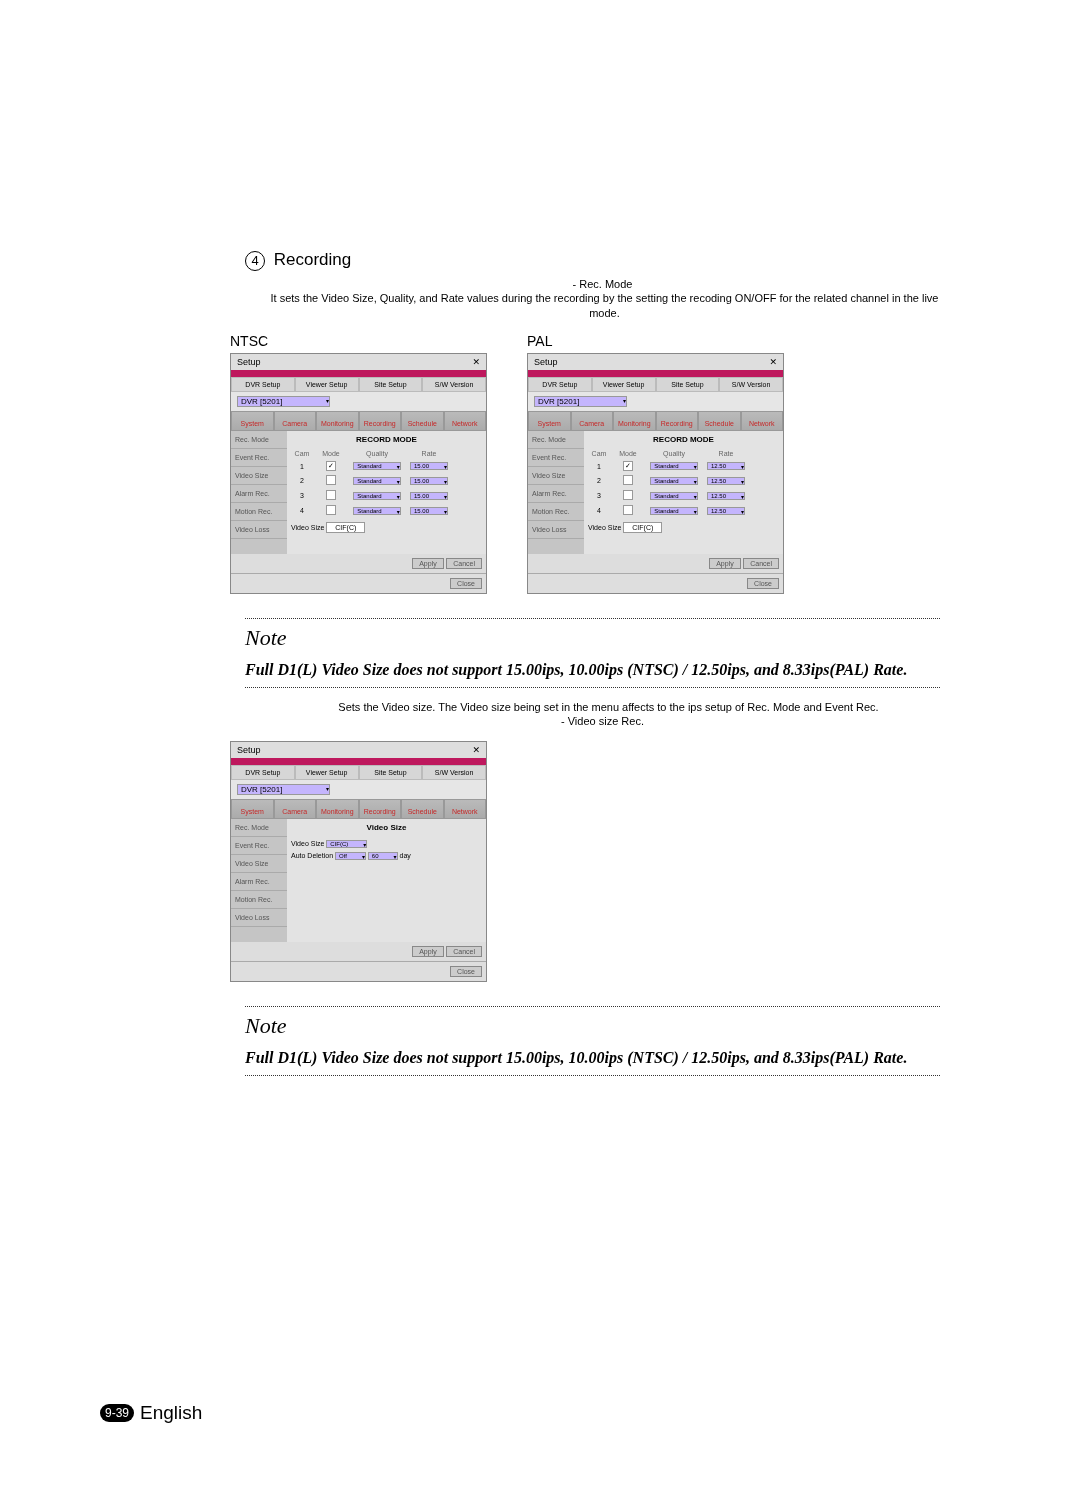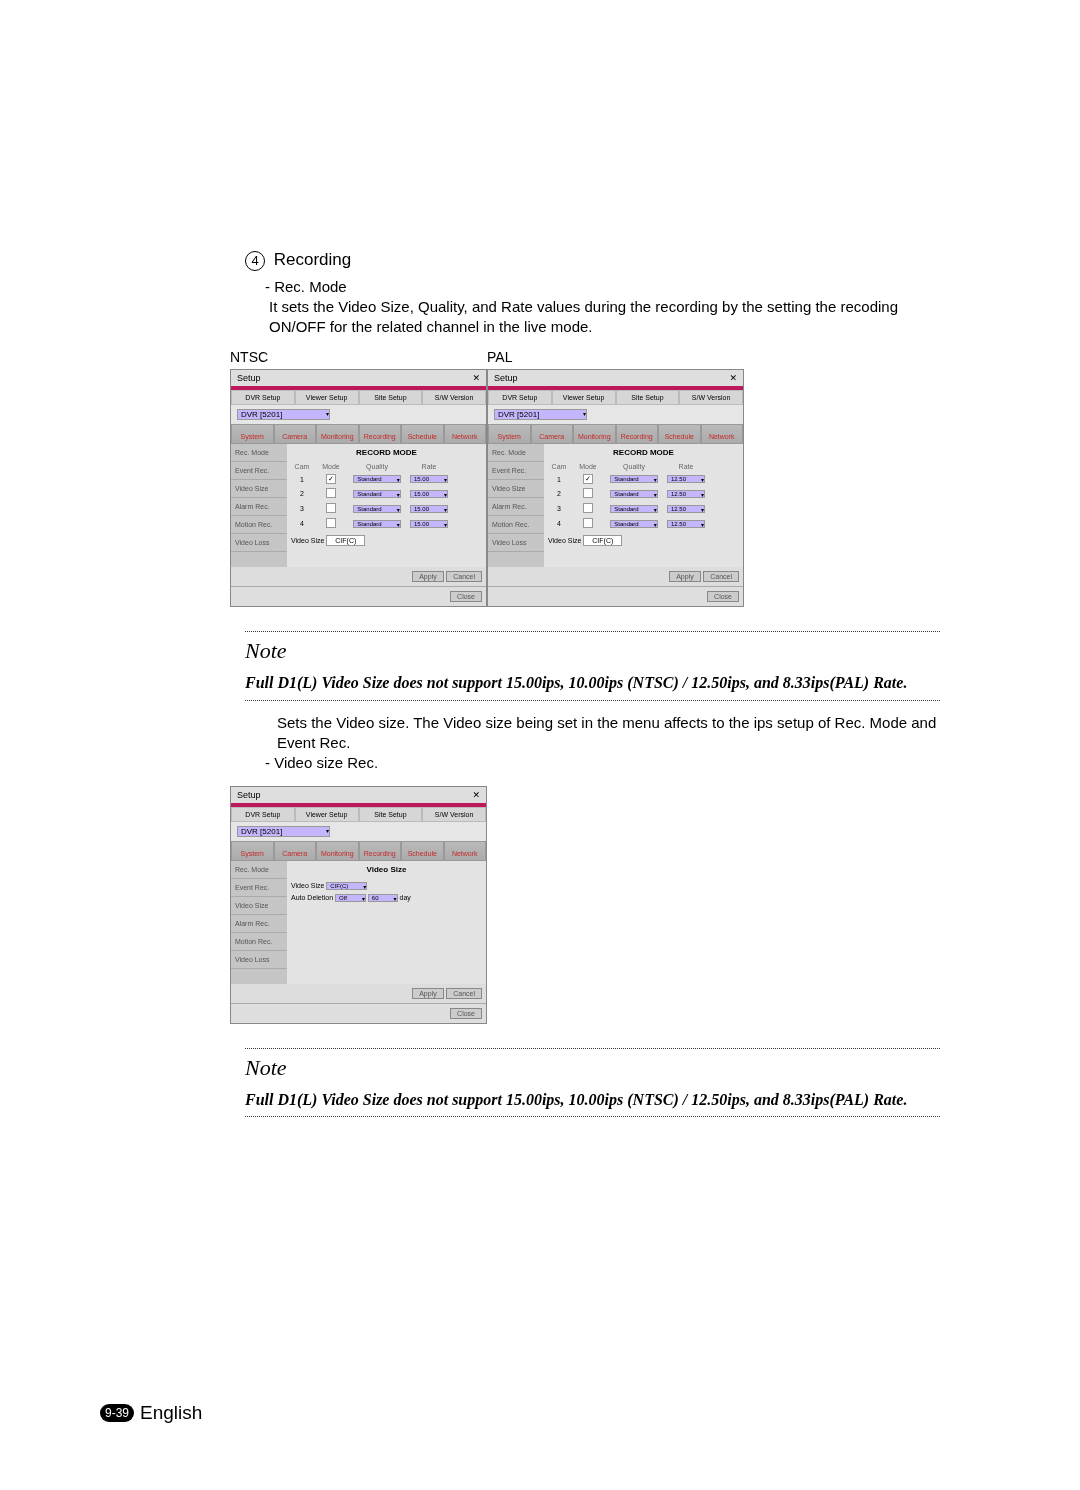--- a/index.html
+++ b/index.html
@@ -46,10 +46,11 @@
     margin-bottom: 6px;
   }
   .subitem {
-    font-size: 15px;
+    font-size: 11px;
     margin-left: 20px;
     line-height: 1.35;
     margin-bottom: 12px;
+    text-align: center;
   }
   .screens-row {
     display: flex;

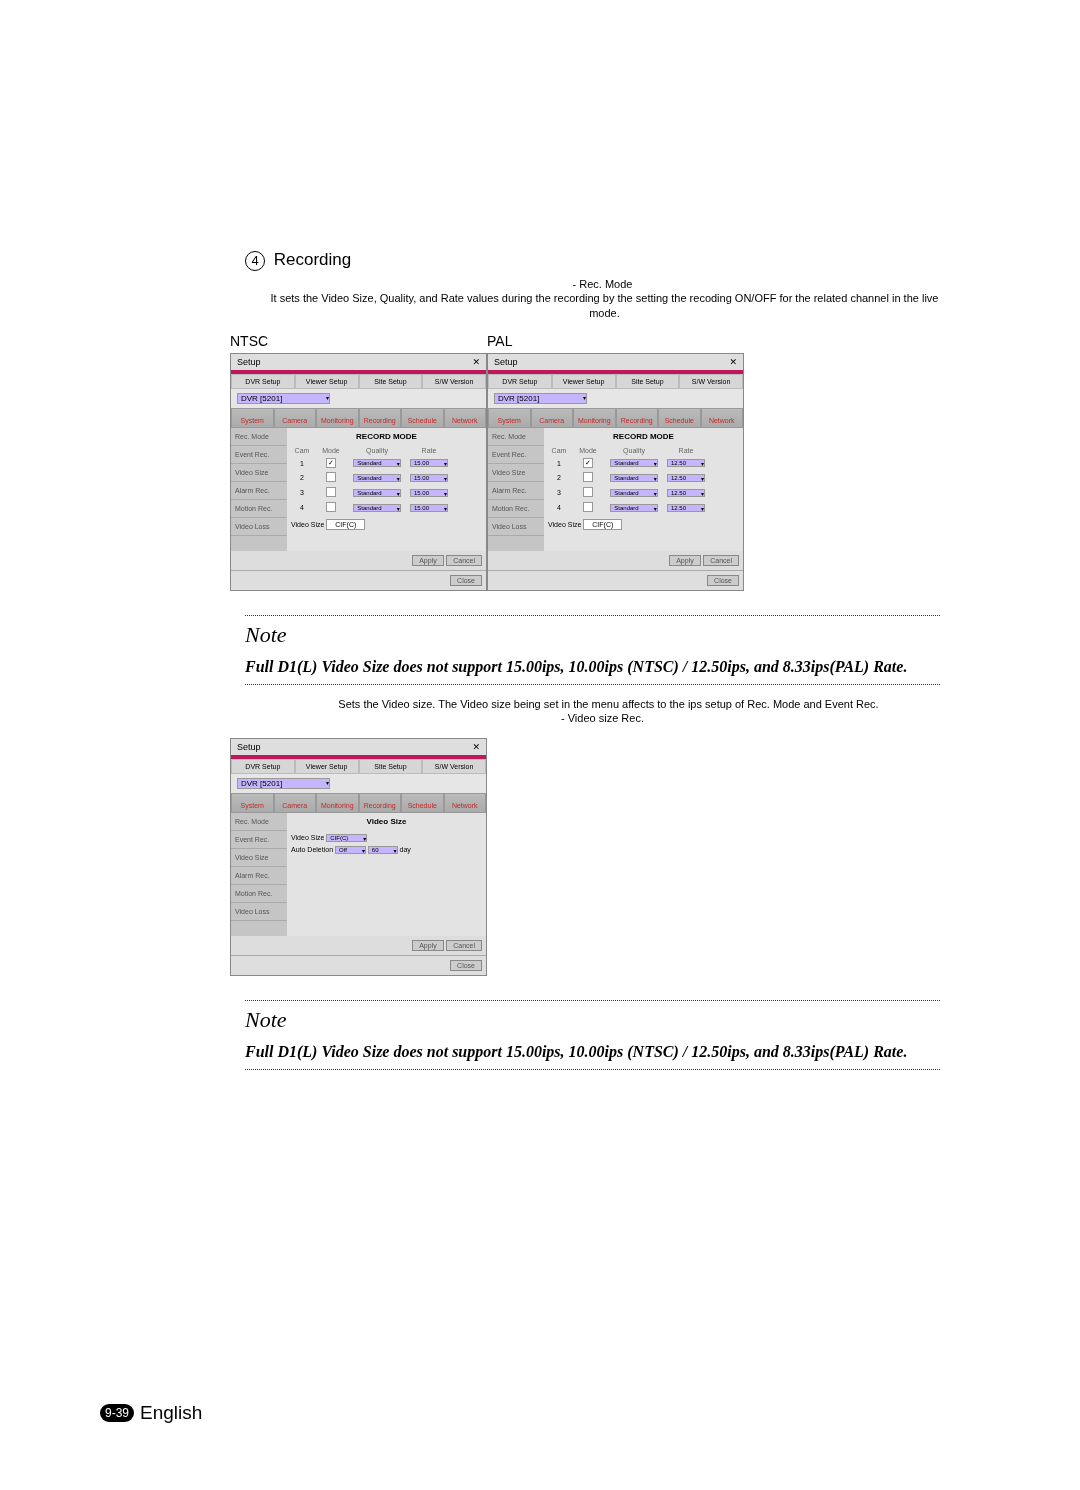--- a/index.html
+++ b/index.html
@@ -54,6 +54,7 @@
   }
   .screens-row {
     display: flex;
+    gap: 40px;
     margin-top: 10px;
     margin-left: -15px;
   }

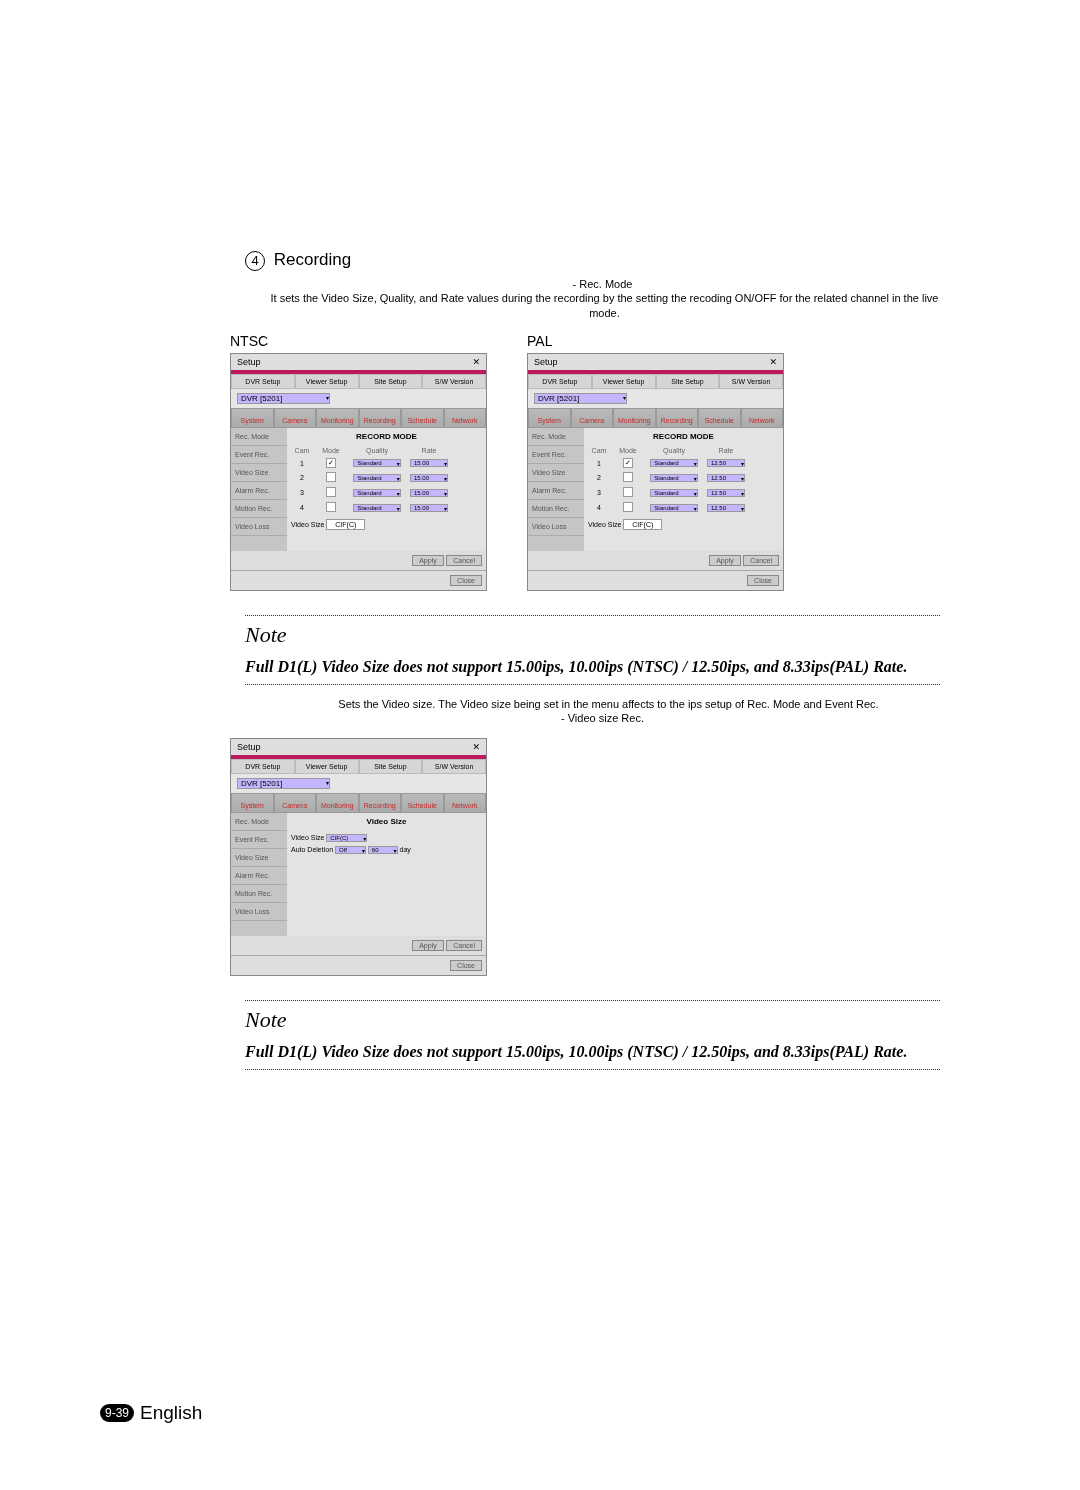--- a/index.html
+++ b/index.html
@@ -79,7 +79,7 @@
     padding: 3px 6px;
     display: flex;
     justify-content: space-between;
-    border-bottom: 4px solid #be185d;
+    border-bottom: 7px solid #be185d;
     font-size: 9px;
   }
   .fw-tabs {

